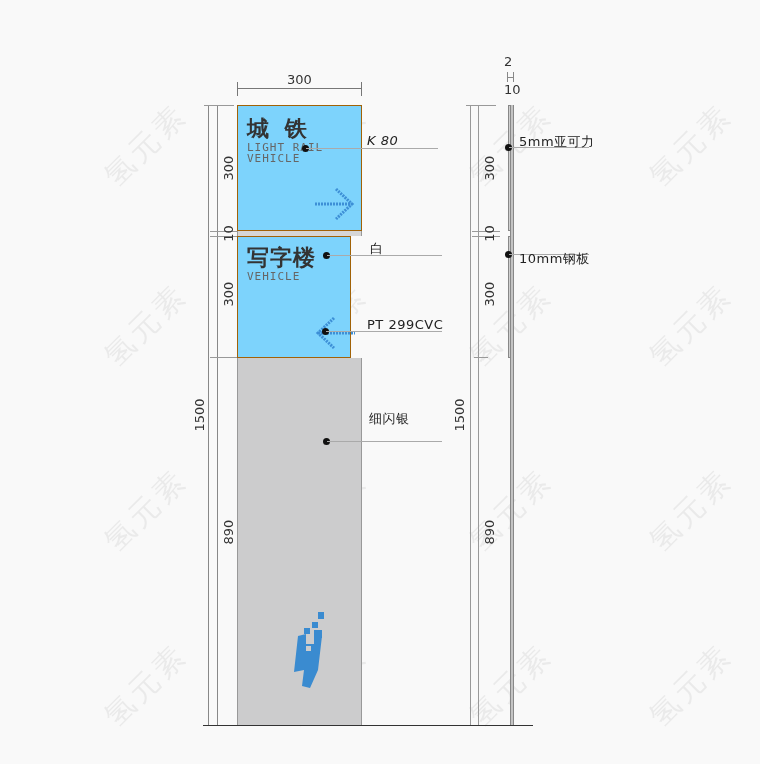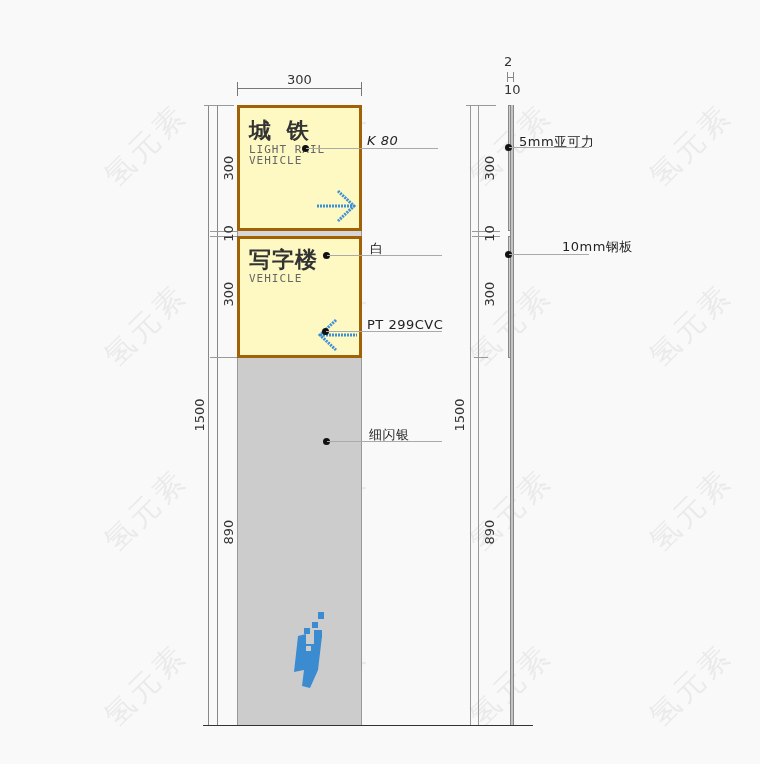--- a/index.html
+++ b/index.html
@@ -12,7 +12,7 @@
   .dim-v { position: absolute; font-size: 13px; color: #333; transform: rotate(-90deg); transform-origin: center; white-space: nowrap; text-align: center; }
   .dim-h { position: absolute; font-size: 13px; color: #333; white-space: nowrap; }
   .label { position: absolute; font-size: 13px; color: #222; white-space: nowrap; letter-spacing: 0.5px; }
-  .panel { position: absolute; background: #fef9c3; border: 3px solid #a16207; box-sizing: border-box; }
+  .panel { position: absolute; background: #7dd3fc; border: 1px solid #a16207; box-sizing: border-box; }
   .title-cn { position: absolute; font-size: 22px; font-weight: bold; color: #333; letter-spacing: 4px; white-space: nowrap; }
   .title-en { position: absolute; font-family: "DejaVu Sans Mono", monospace; font-size: 11px; line-height: 11px; color: #666; letter-spacing: 1px; white-space: pre; }
   .watermark { position: absolute; font-size: 30px; color: rgba(0,0,0,0.06); transform: rotate(-45deg); white-space: nowrap; letter-spacing: 4px; pointer-events: none; }

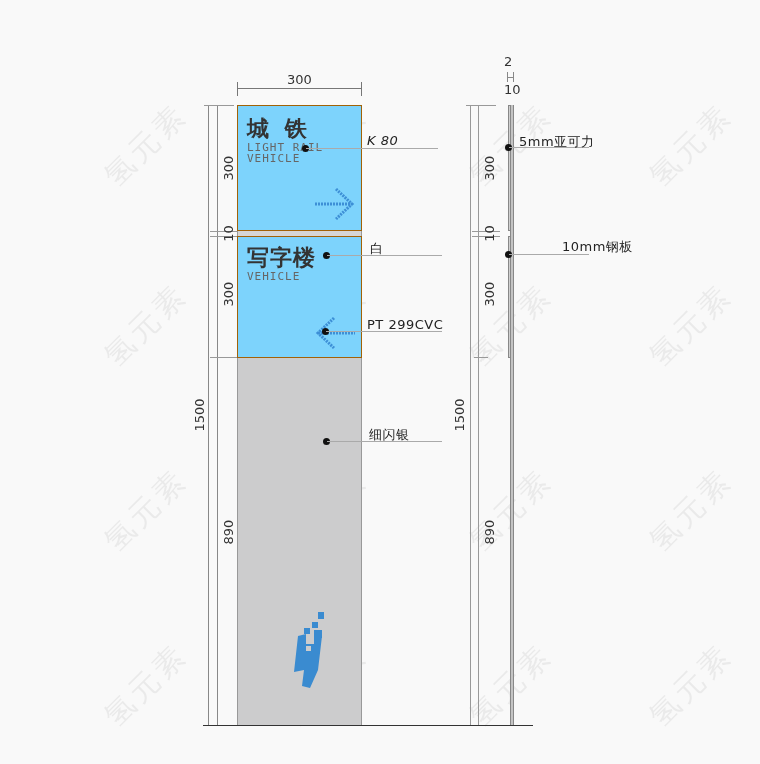--- a/index.html
+++ b/index.html
@@ -71,7 +71,7 @@
 
   <div class="abs" style="left:237px;top:231px;width:125px;height:5px;background:#d6d6d6;border-left:1px solid #999;border-right:1px solid #999;box-sizing:border-box;"></div>
 
-  <div class="panel" style="left:237px;top:236px;width:125px;height:122px;padding-left:11px;">
+  <div class="panel" style="left:237px;top:236px;width:114px;height:122px;padding-left:11px;">
     <div class="title-cn" style="left:9px;top:6px;letter-spacing:1px;">写字楼</div>
     <div class="title-en" style="left:9px;top:34px;">VEHICLE</div>
     <svg class="abs" style="left:76px;top:78px;" width="42" height="36" viewBox="0 0 42 36">

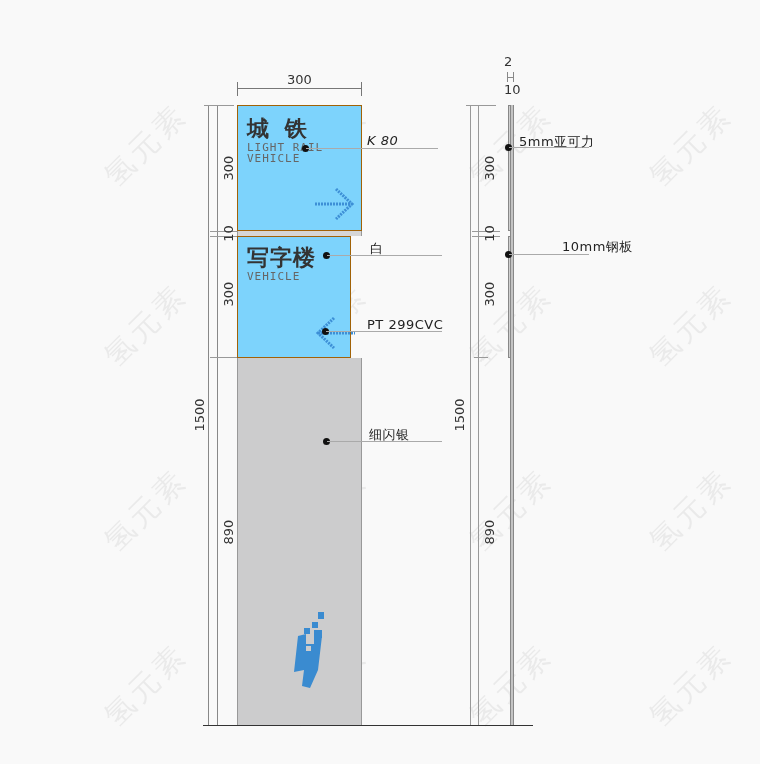--- a/index.html
+++ b/index.html
@@ -144,7 +144,7 @@
 
   <div class="dot" style="left:505px;top:251px;"></div>
   <div class="leader" style="left:509px;top:254px;width:80px;"></div>
-  <div class="label" style="left:519px;top:238px;margin-left:43px;">10mm钢板</div>
+  <div class="label" style="left:519px;top:250px;">10mm钢板</div>
 </div>
 
 </body></html>

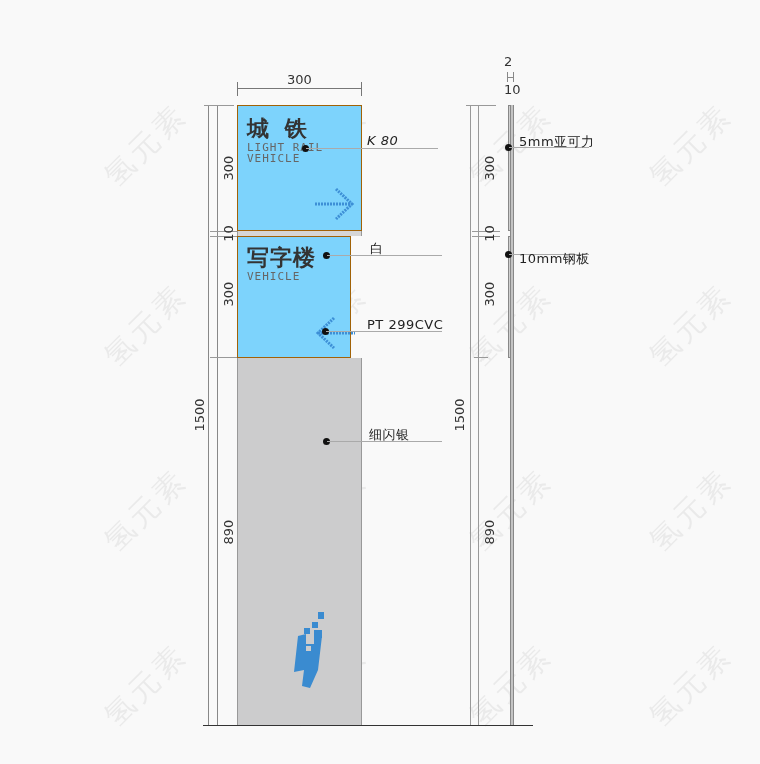--- a/index.html
+++ b/index.html
@@ -111,7 +111,7 @@
 
   <div class="dot" style="left:323px;top:438px;"></div>
   <div class="leader" style="left:327px;top:441px;width:115px;"></div>
-  <div class="label" style="left:369px;top:426px;">细闪银</div>
+  <div class="label" style="left:369px;top:410px;">细闪银</div>
 </div>
 
 <div>

